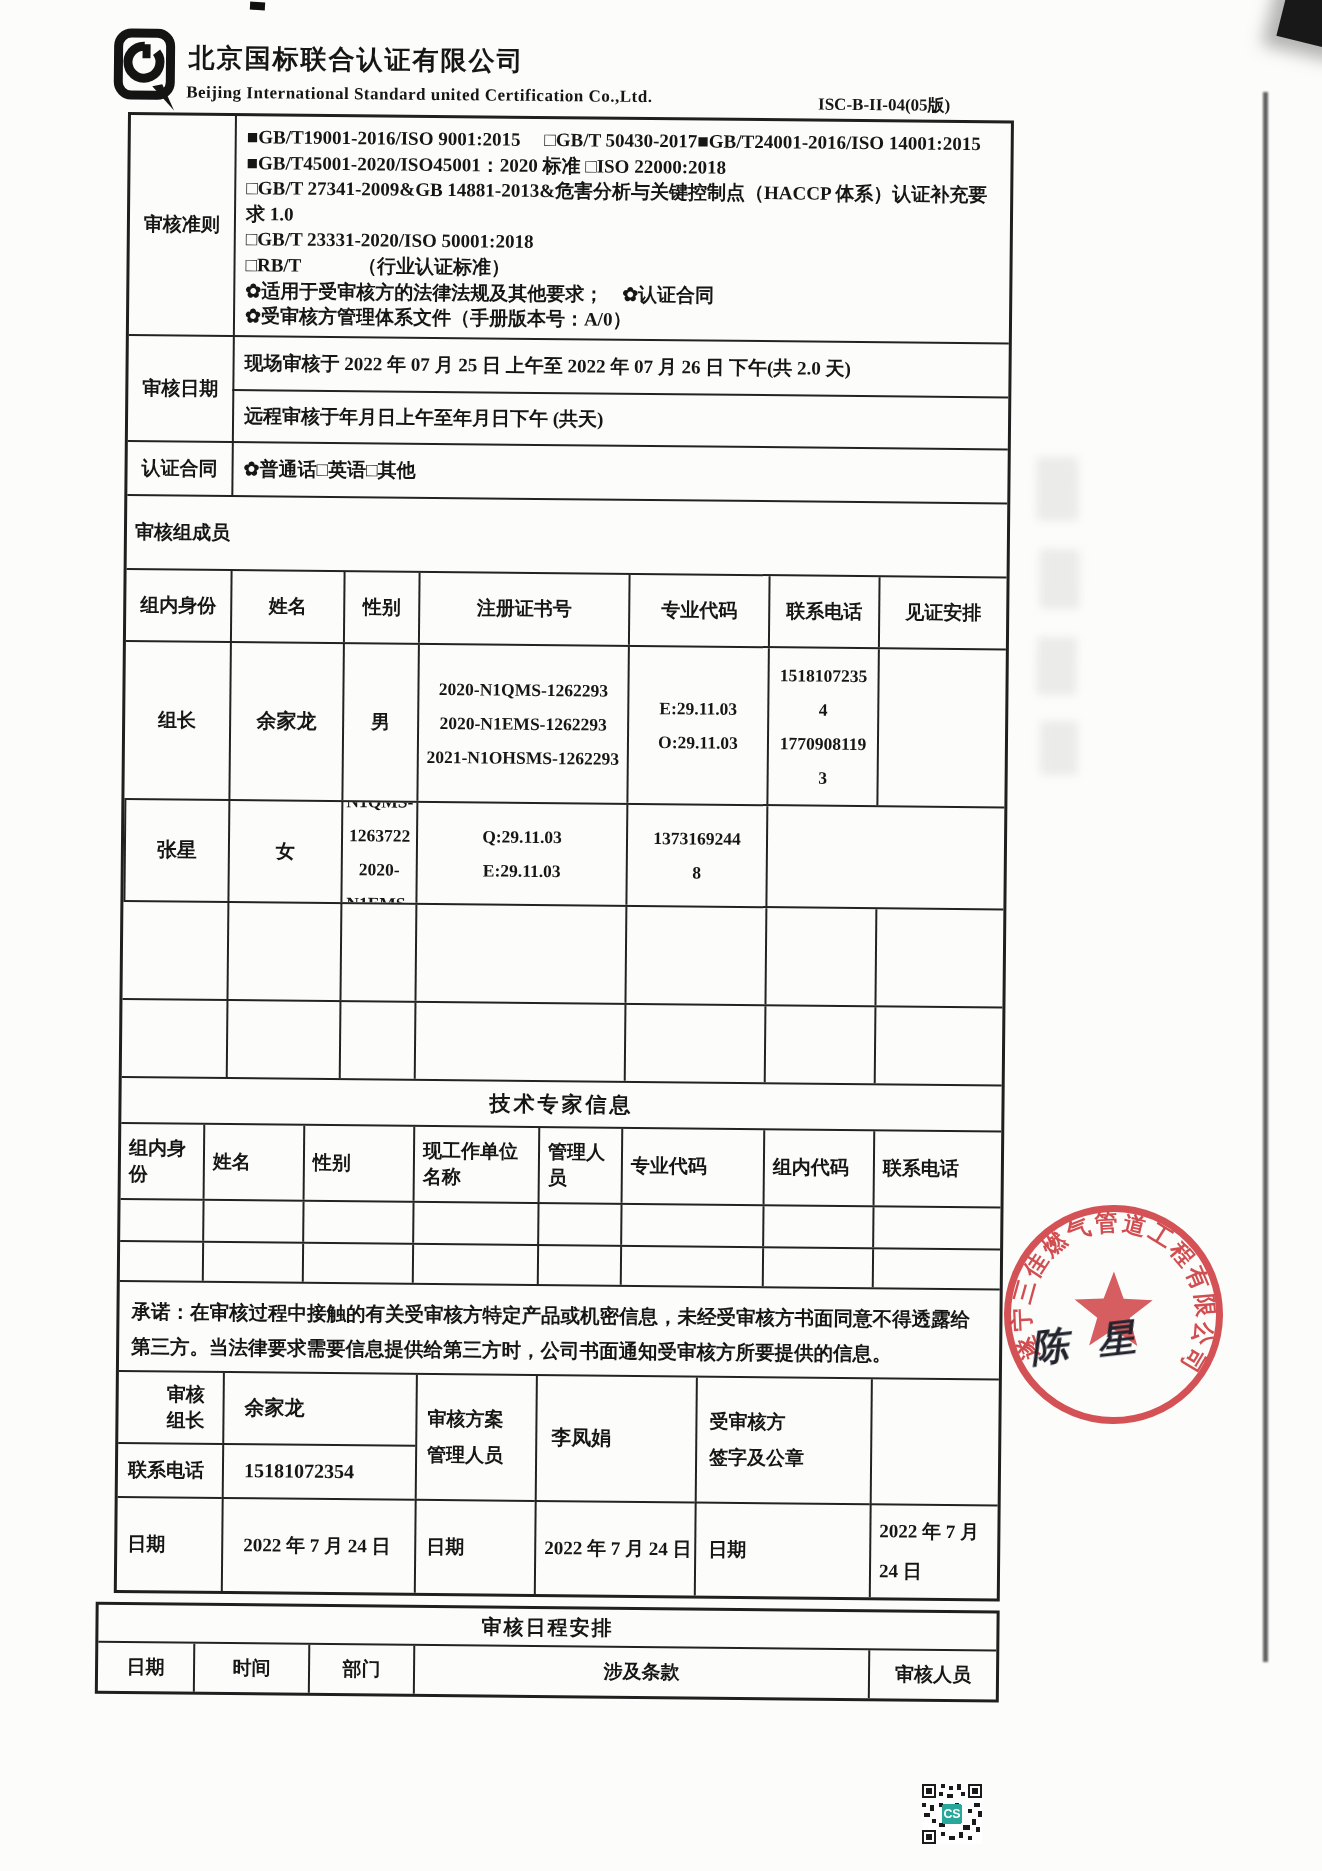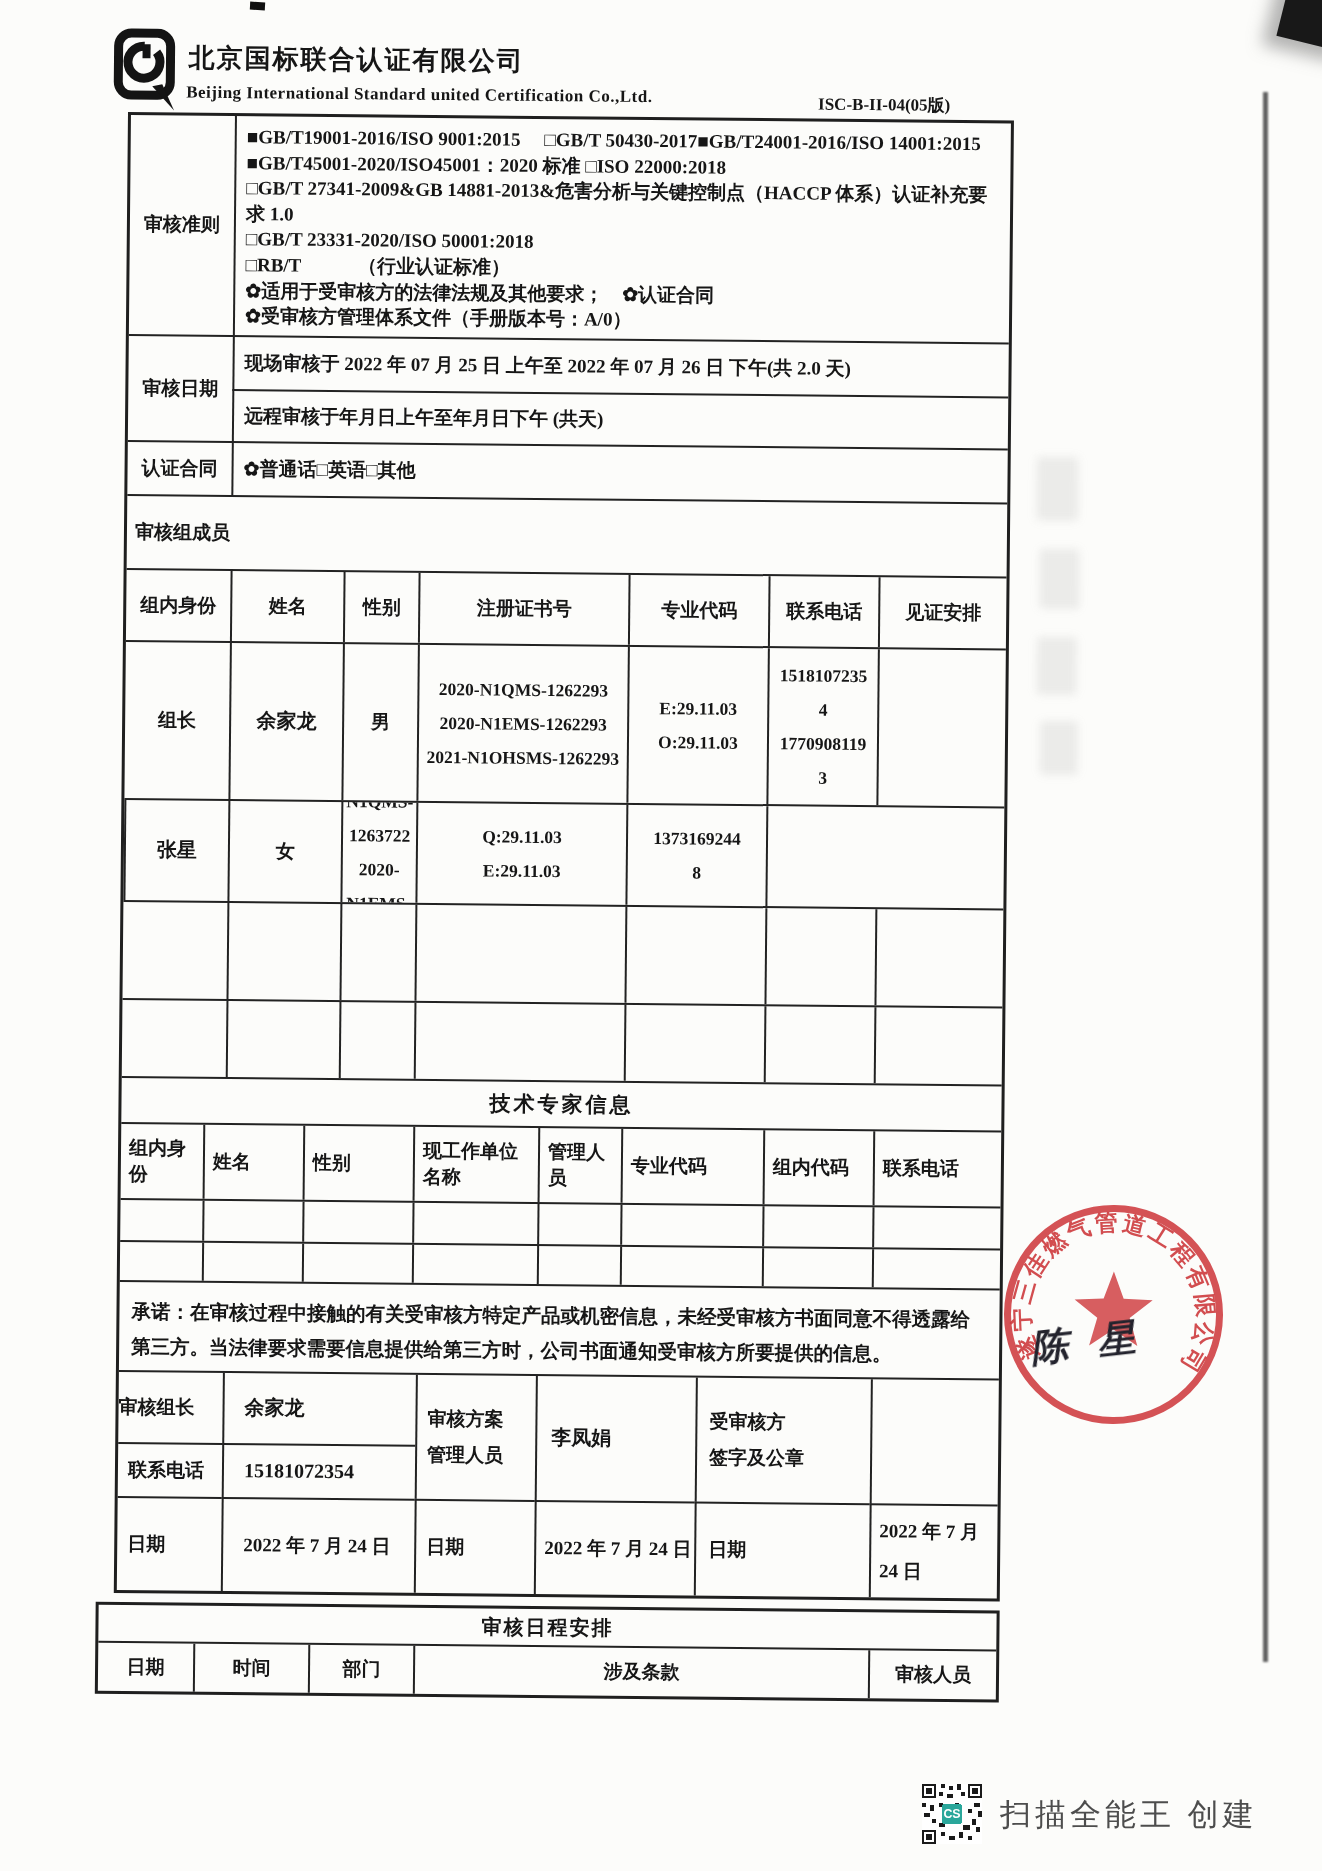--- a/index.html
+++ b/index.html
@@ -198,7 +198,7 @@
       </div>
 
       <div class="row bt" style="grid-template-columns:104px 193px 120px 160px 175px 128px;grid-template-rows:70px 54px 94px;">
-        <div class="cell c0 cn" style="grid-column:1;grid-row:1;">审核组长</div>
+        <div class="cell c0 cn" style="grid-column:1;grid-row:1;margin-left:48px;">审核组长</div>
         <div class="cell cn" style="grid-column:2;grid-row:1;padding-left:20px;font-size:20px;">余家龙</div>
         <div class="cell cn pre" style="grid-column:3;grid-row:1/3;padding-left:10px;line-height:1.9;">审核方案
 管理人员</div>

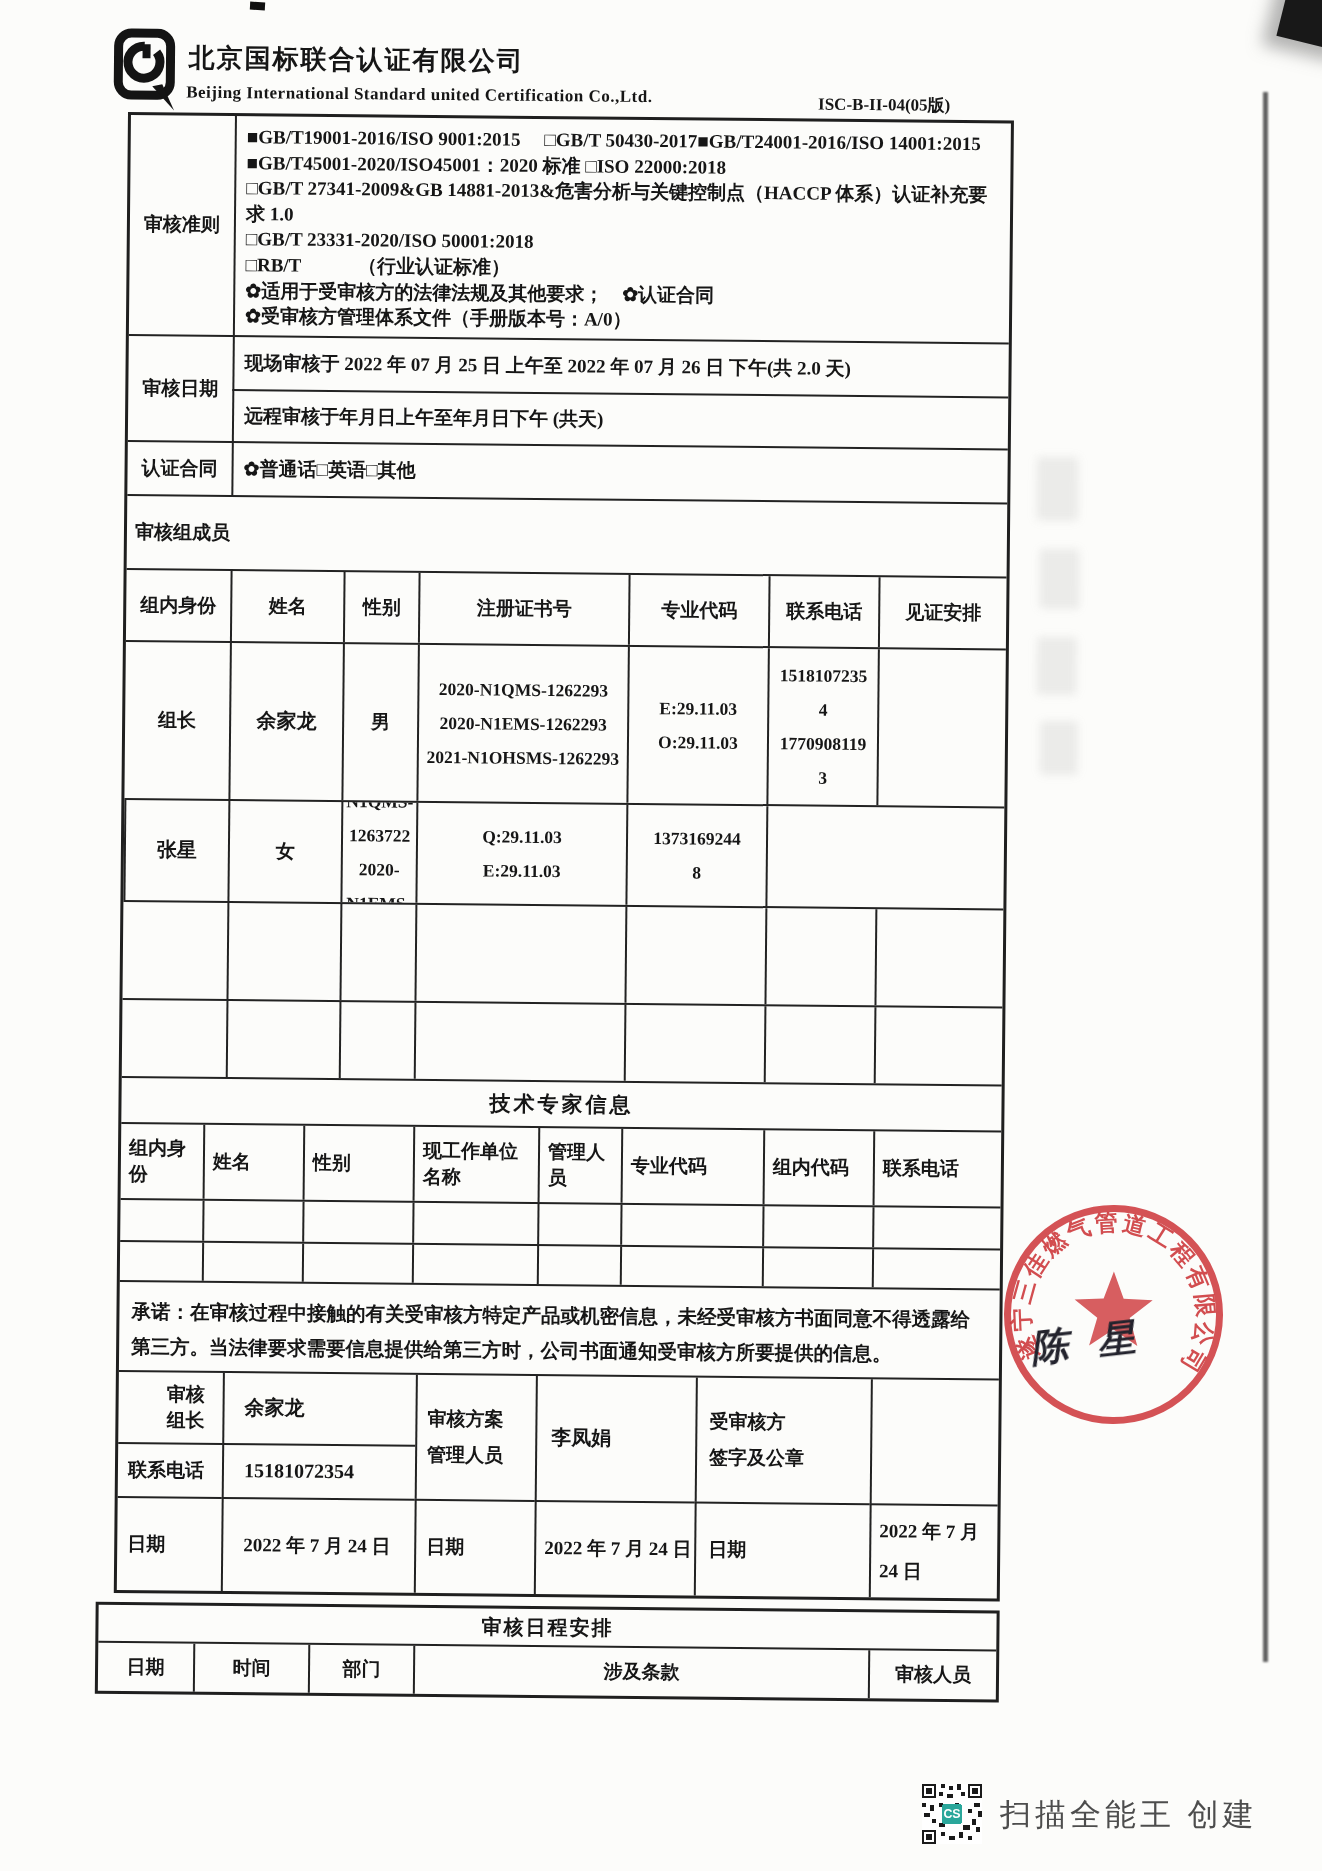--- a/index.html
+++ b/index.html
@@ -291,7 +291,6 @@
     <rect x="9.5" y="9.5" width="10" height="10" rx="2" fill="#2aa79b"></rect>
     <text x="14.5" y="16.6" font-size="6" font-weight="bold" fill="#fff" text-anchor="middle" font-family="Liberation Sans, sans-serif">CS</text>
   </svg>
-  <div class="scan-text">扫描全能王 创建</div>
 </div>
 
 </body></html>

